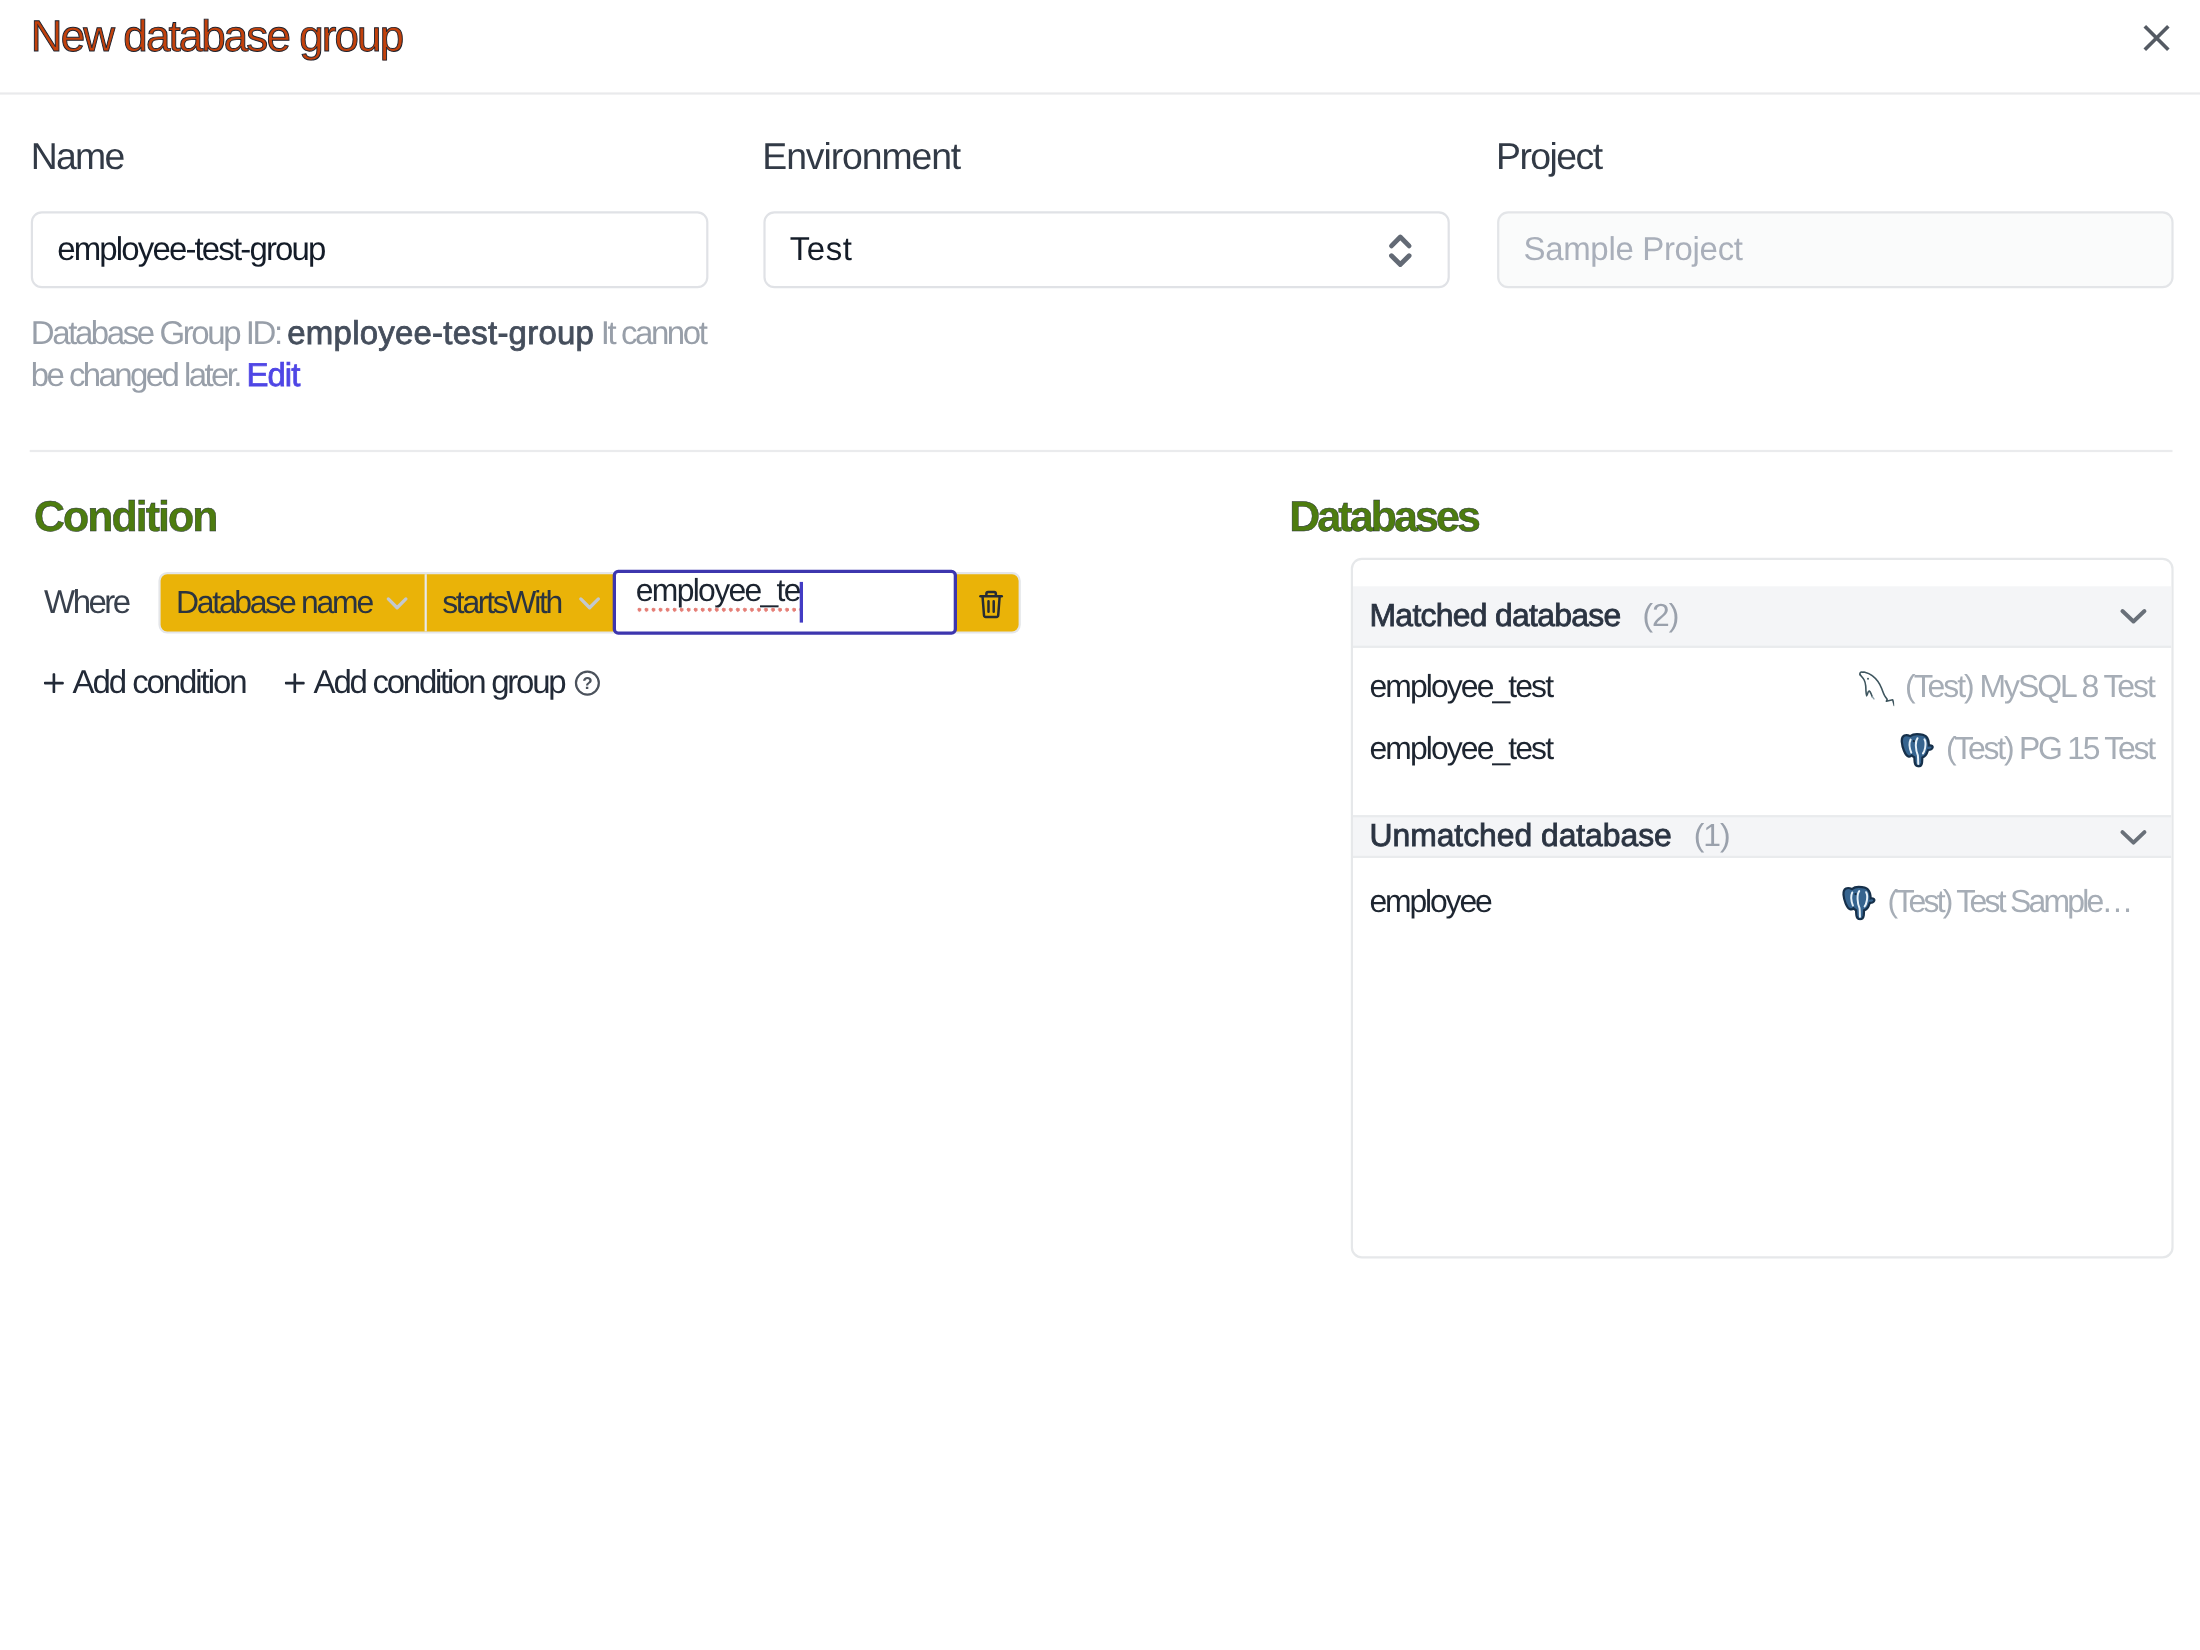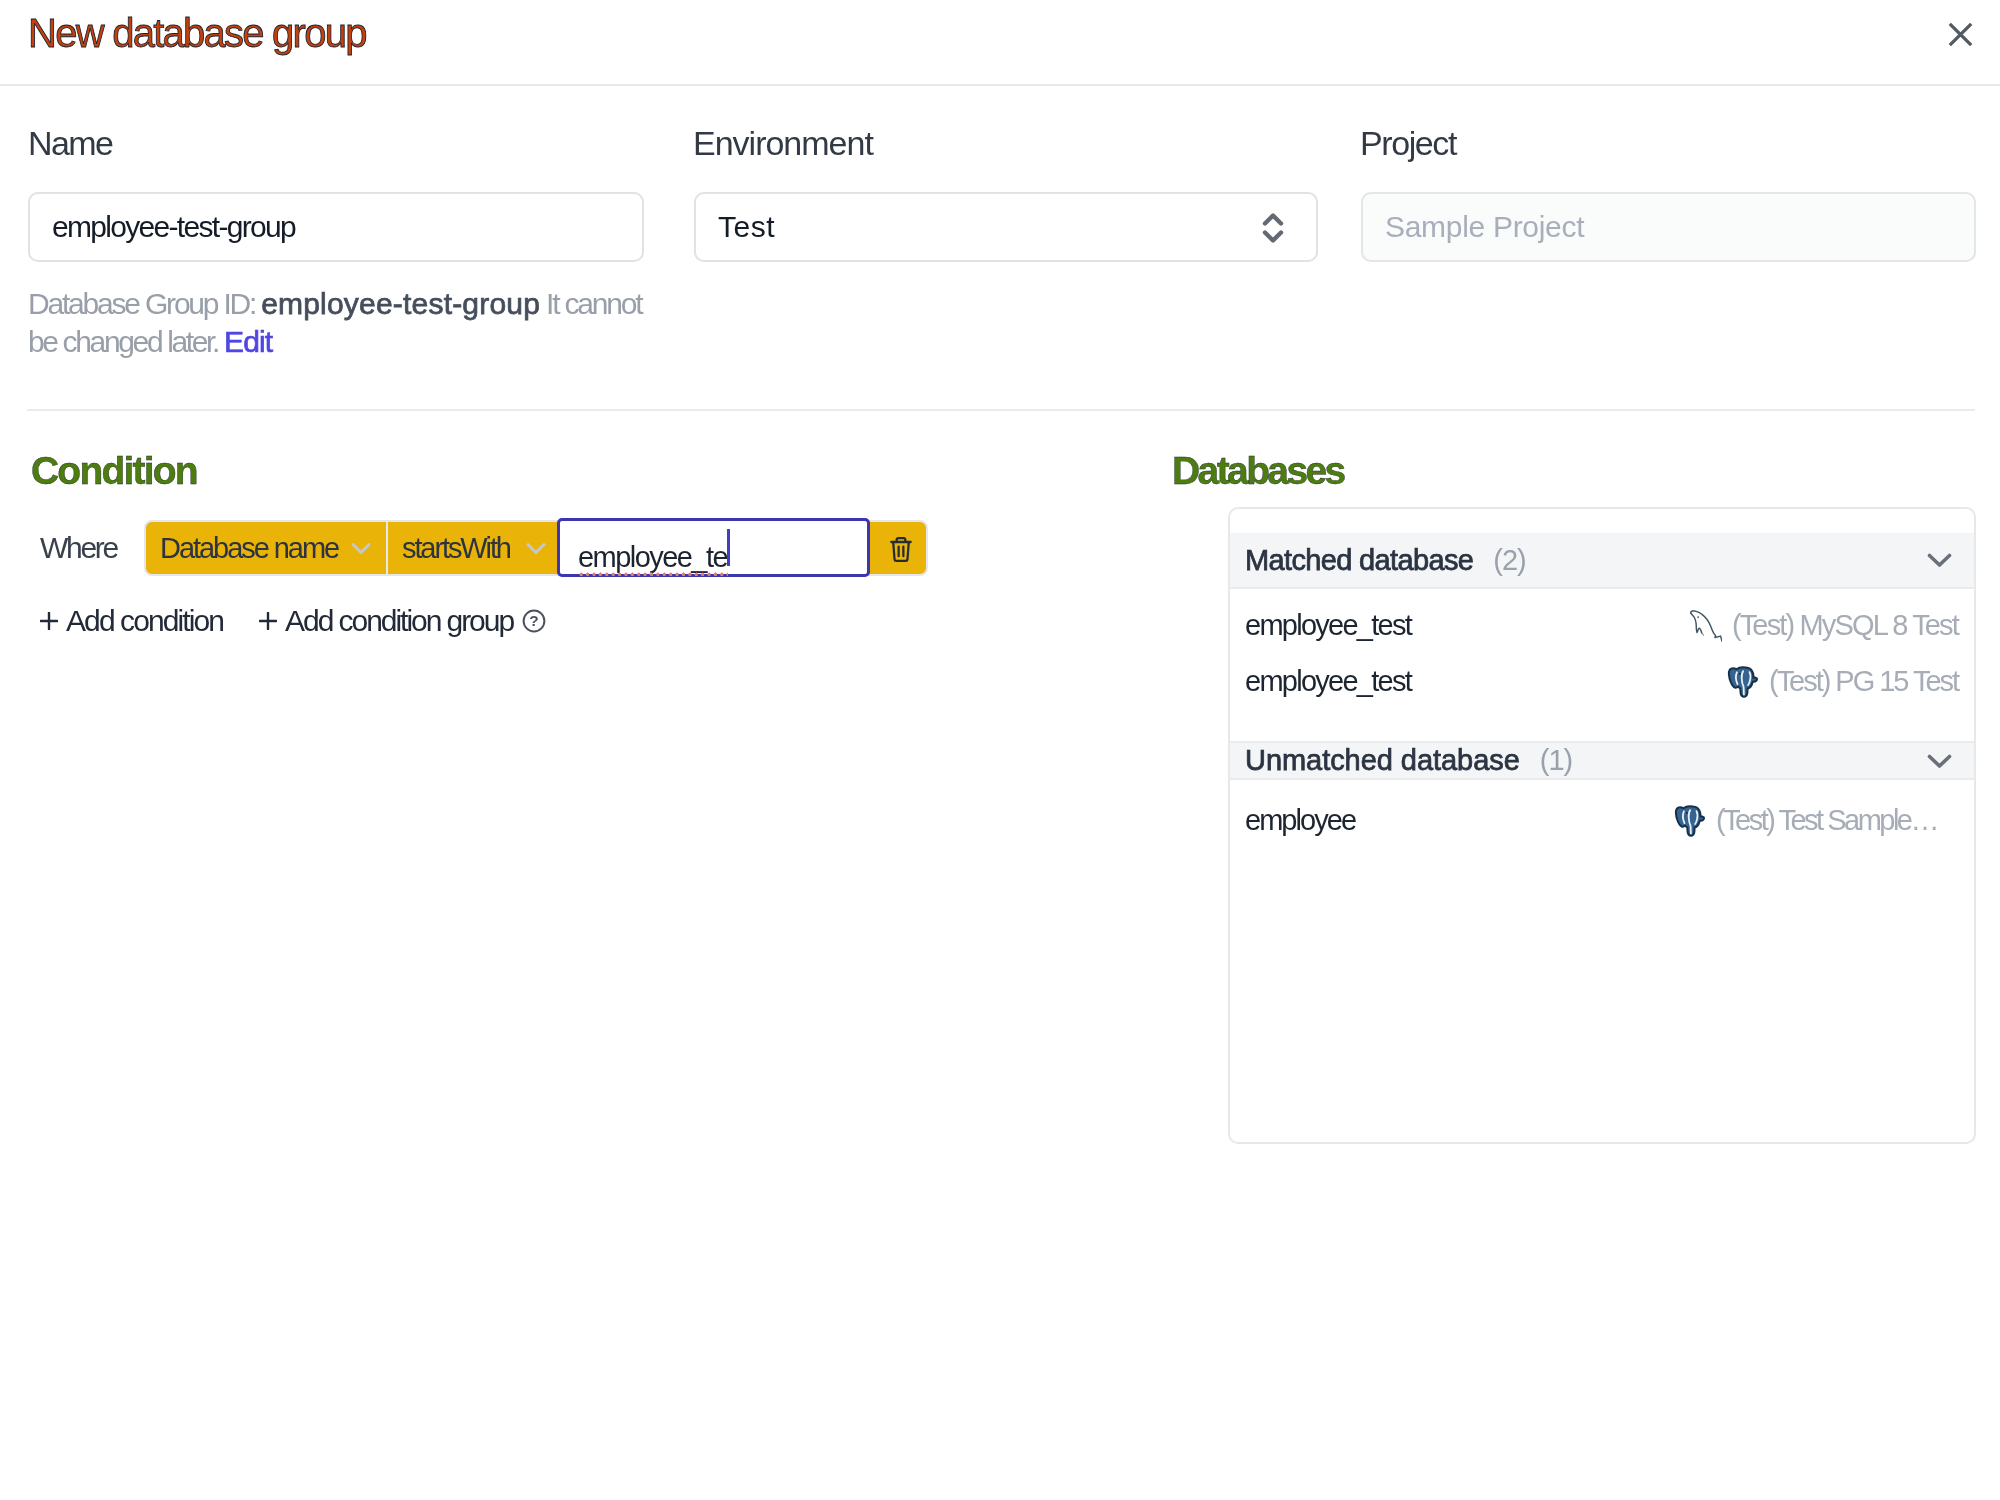--- a/index.html
+++ b/index.html
@@ -26,7 +26,7 @@
   .ctext { position:absolute; top:0; height:52px; display:flex; align-items:center; font-size:29px; color:#2b3440; }
   .csep { position:absolute; top:0; width:2px; height:52px; background:#e7e9eb; }
   .cfocus { left:557px; top:518px; width:313px; height:59px; background:#fff; border:3px solid #3d36ae; border-radius:5px;
-            display:flex; align-items:flex-end; padding-left:18px; font-size:29px; color:#1c2430; letter-spacing:-1.55px; z-index:3; }
+            display:flex; align-items:flex-start; padding-left:18px; font-size:29px; color:#1c2430; letter-spacing:-1.55px; z-index:3; }
   .spell { position:relative; }
   .spell:after { content:""; position:absolute; left:1px; right:-1px; bottom:-3px; height:5px;
       background-image:radial-gradient(circle at 2.2px 2.2px, #e57d75 1.6px, rgba(0,0,0,0) 1.9px);

